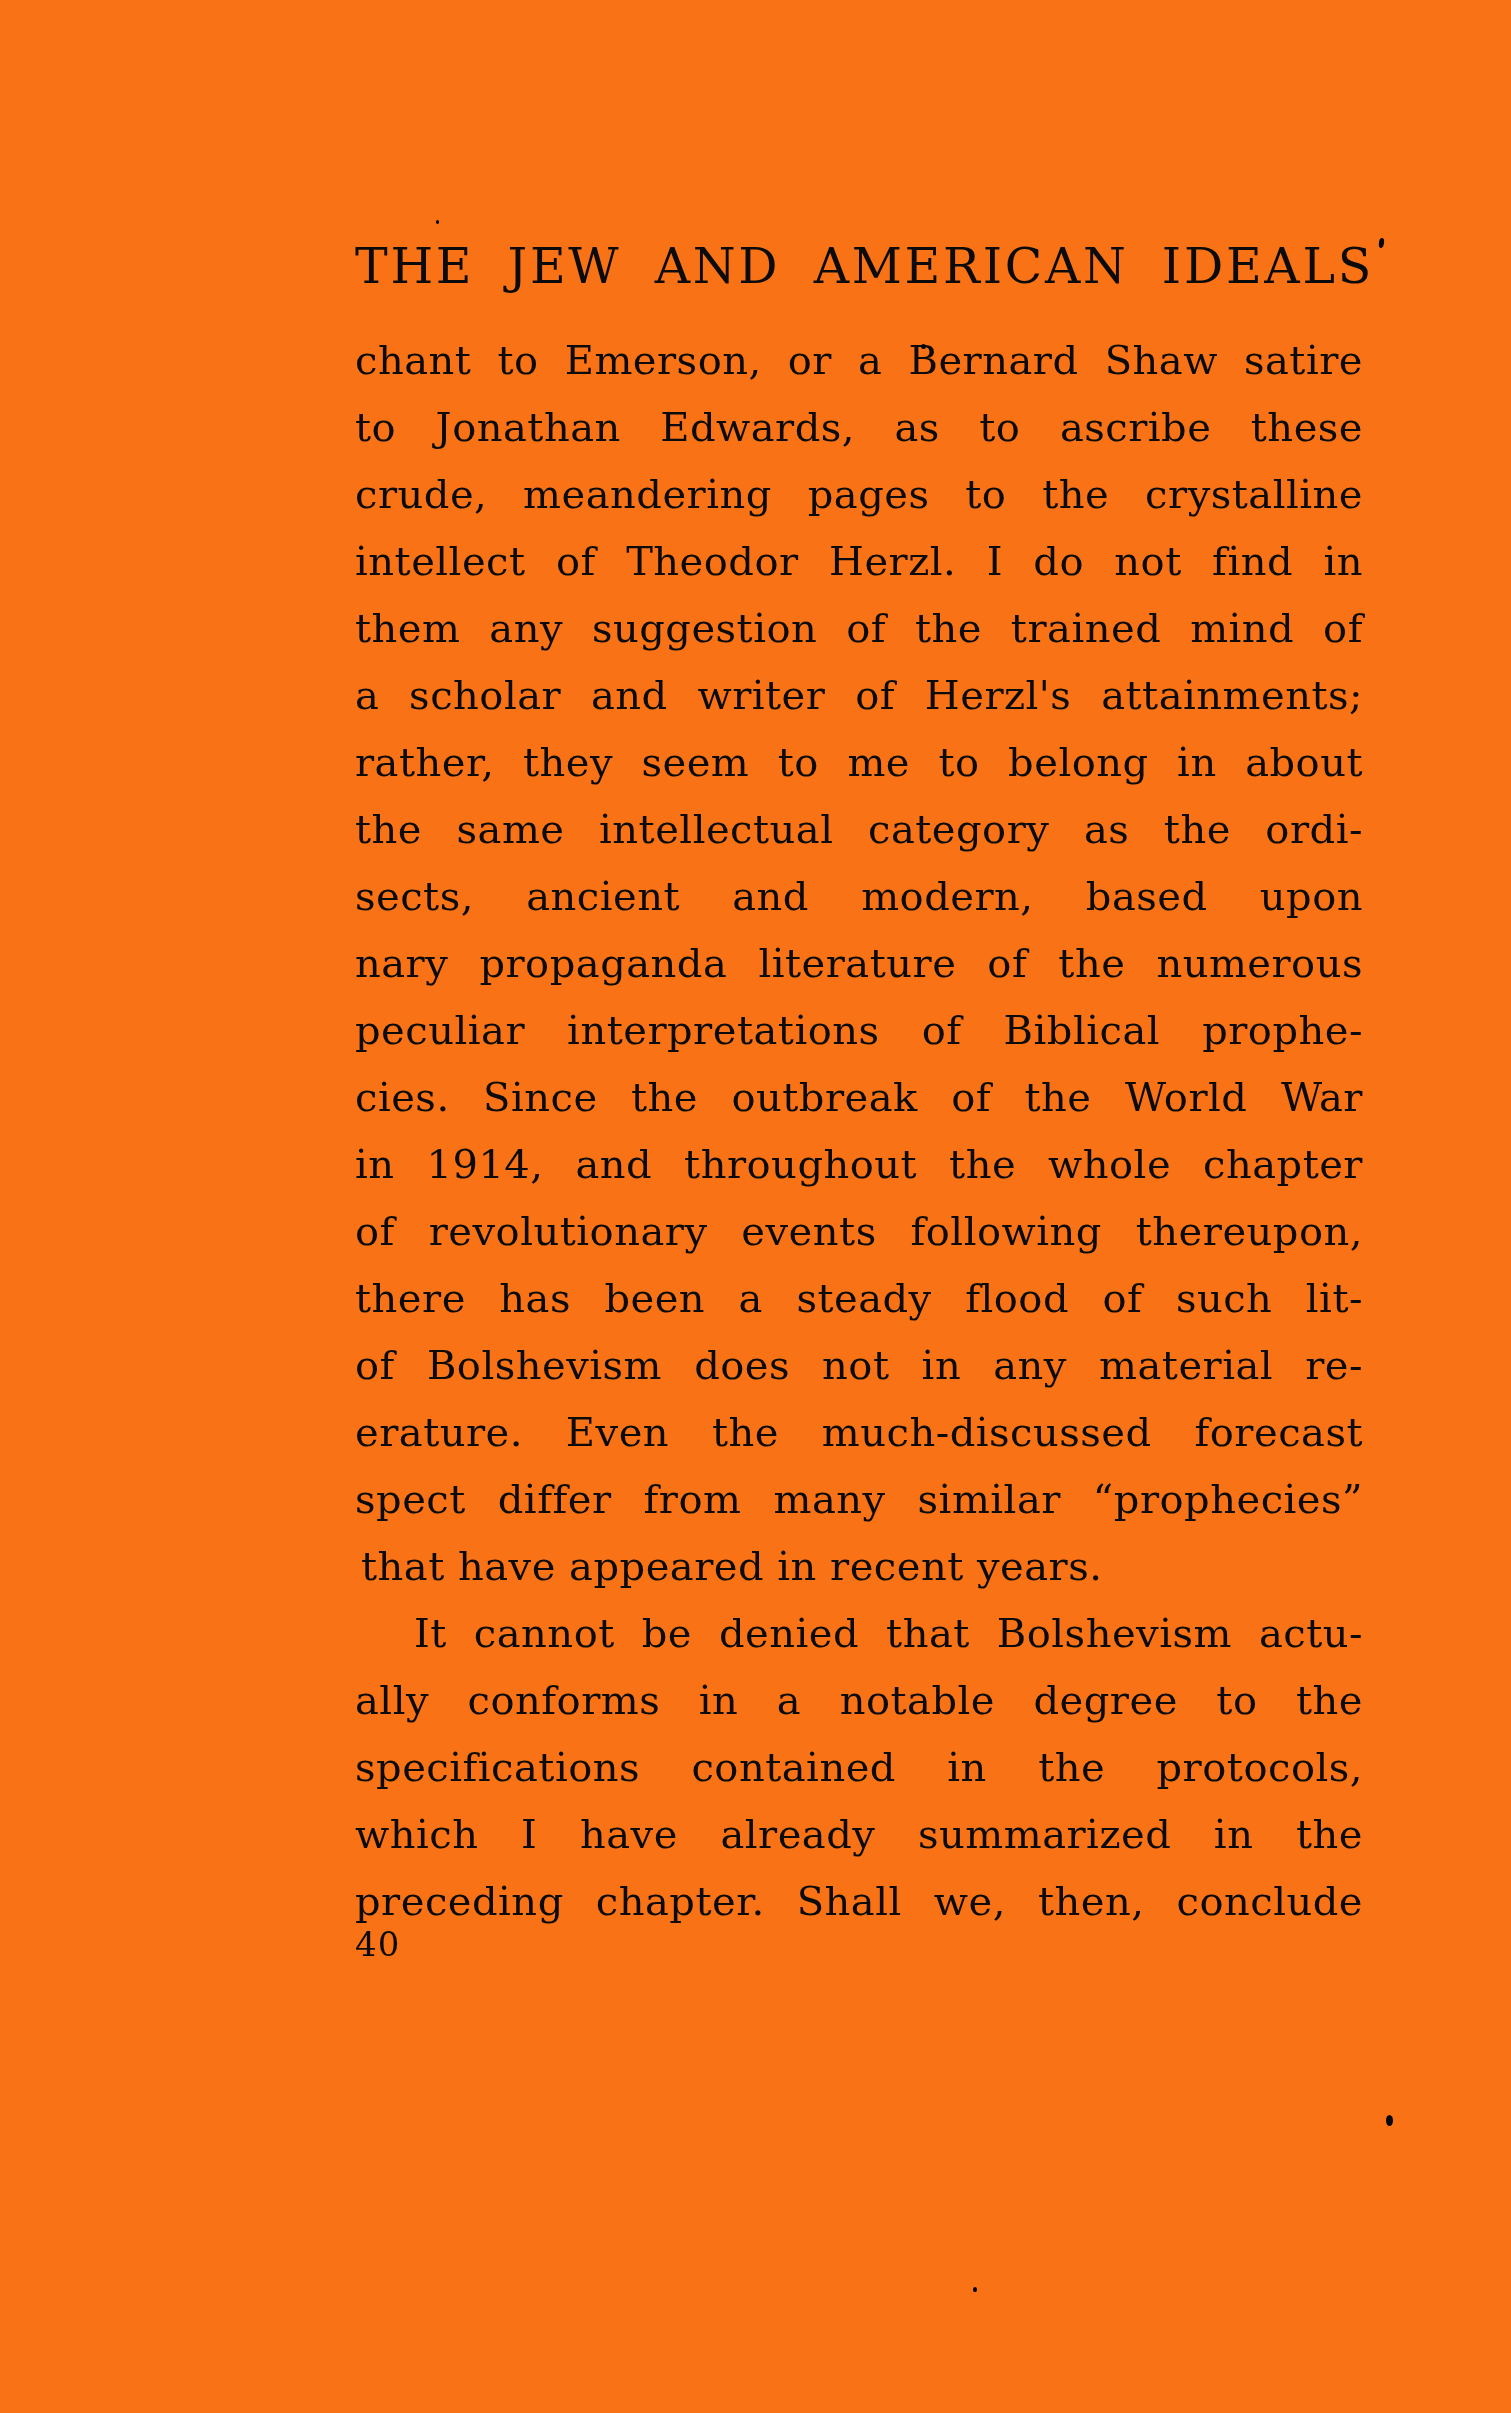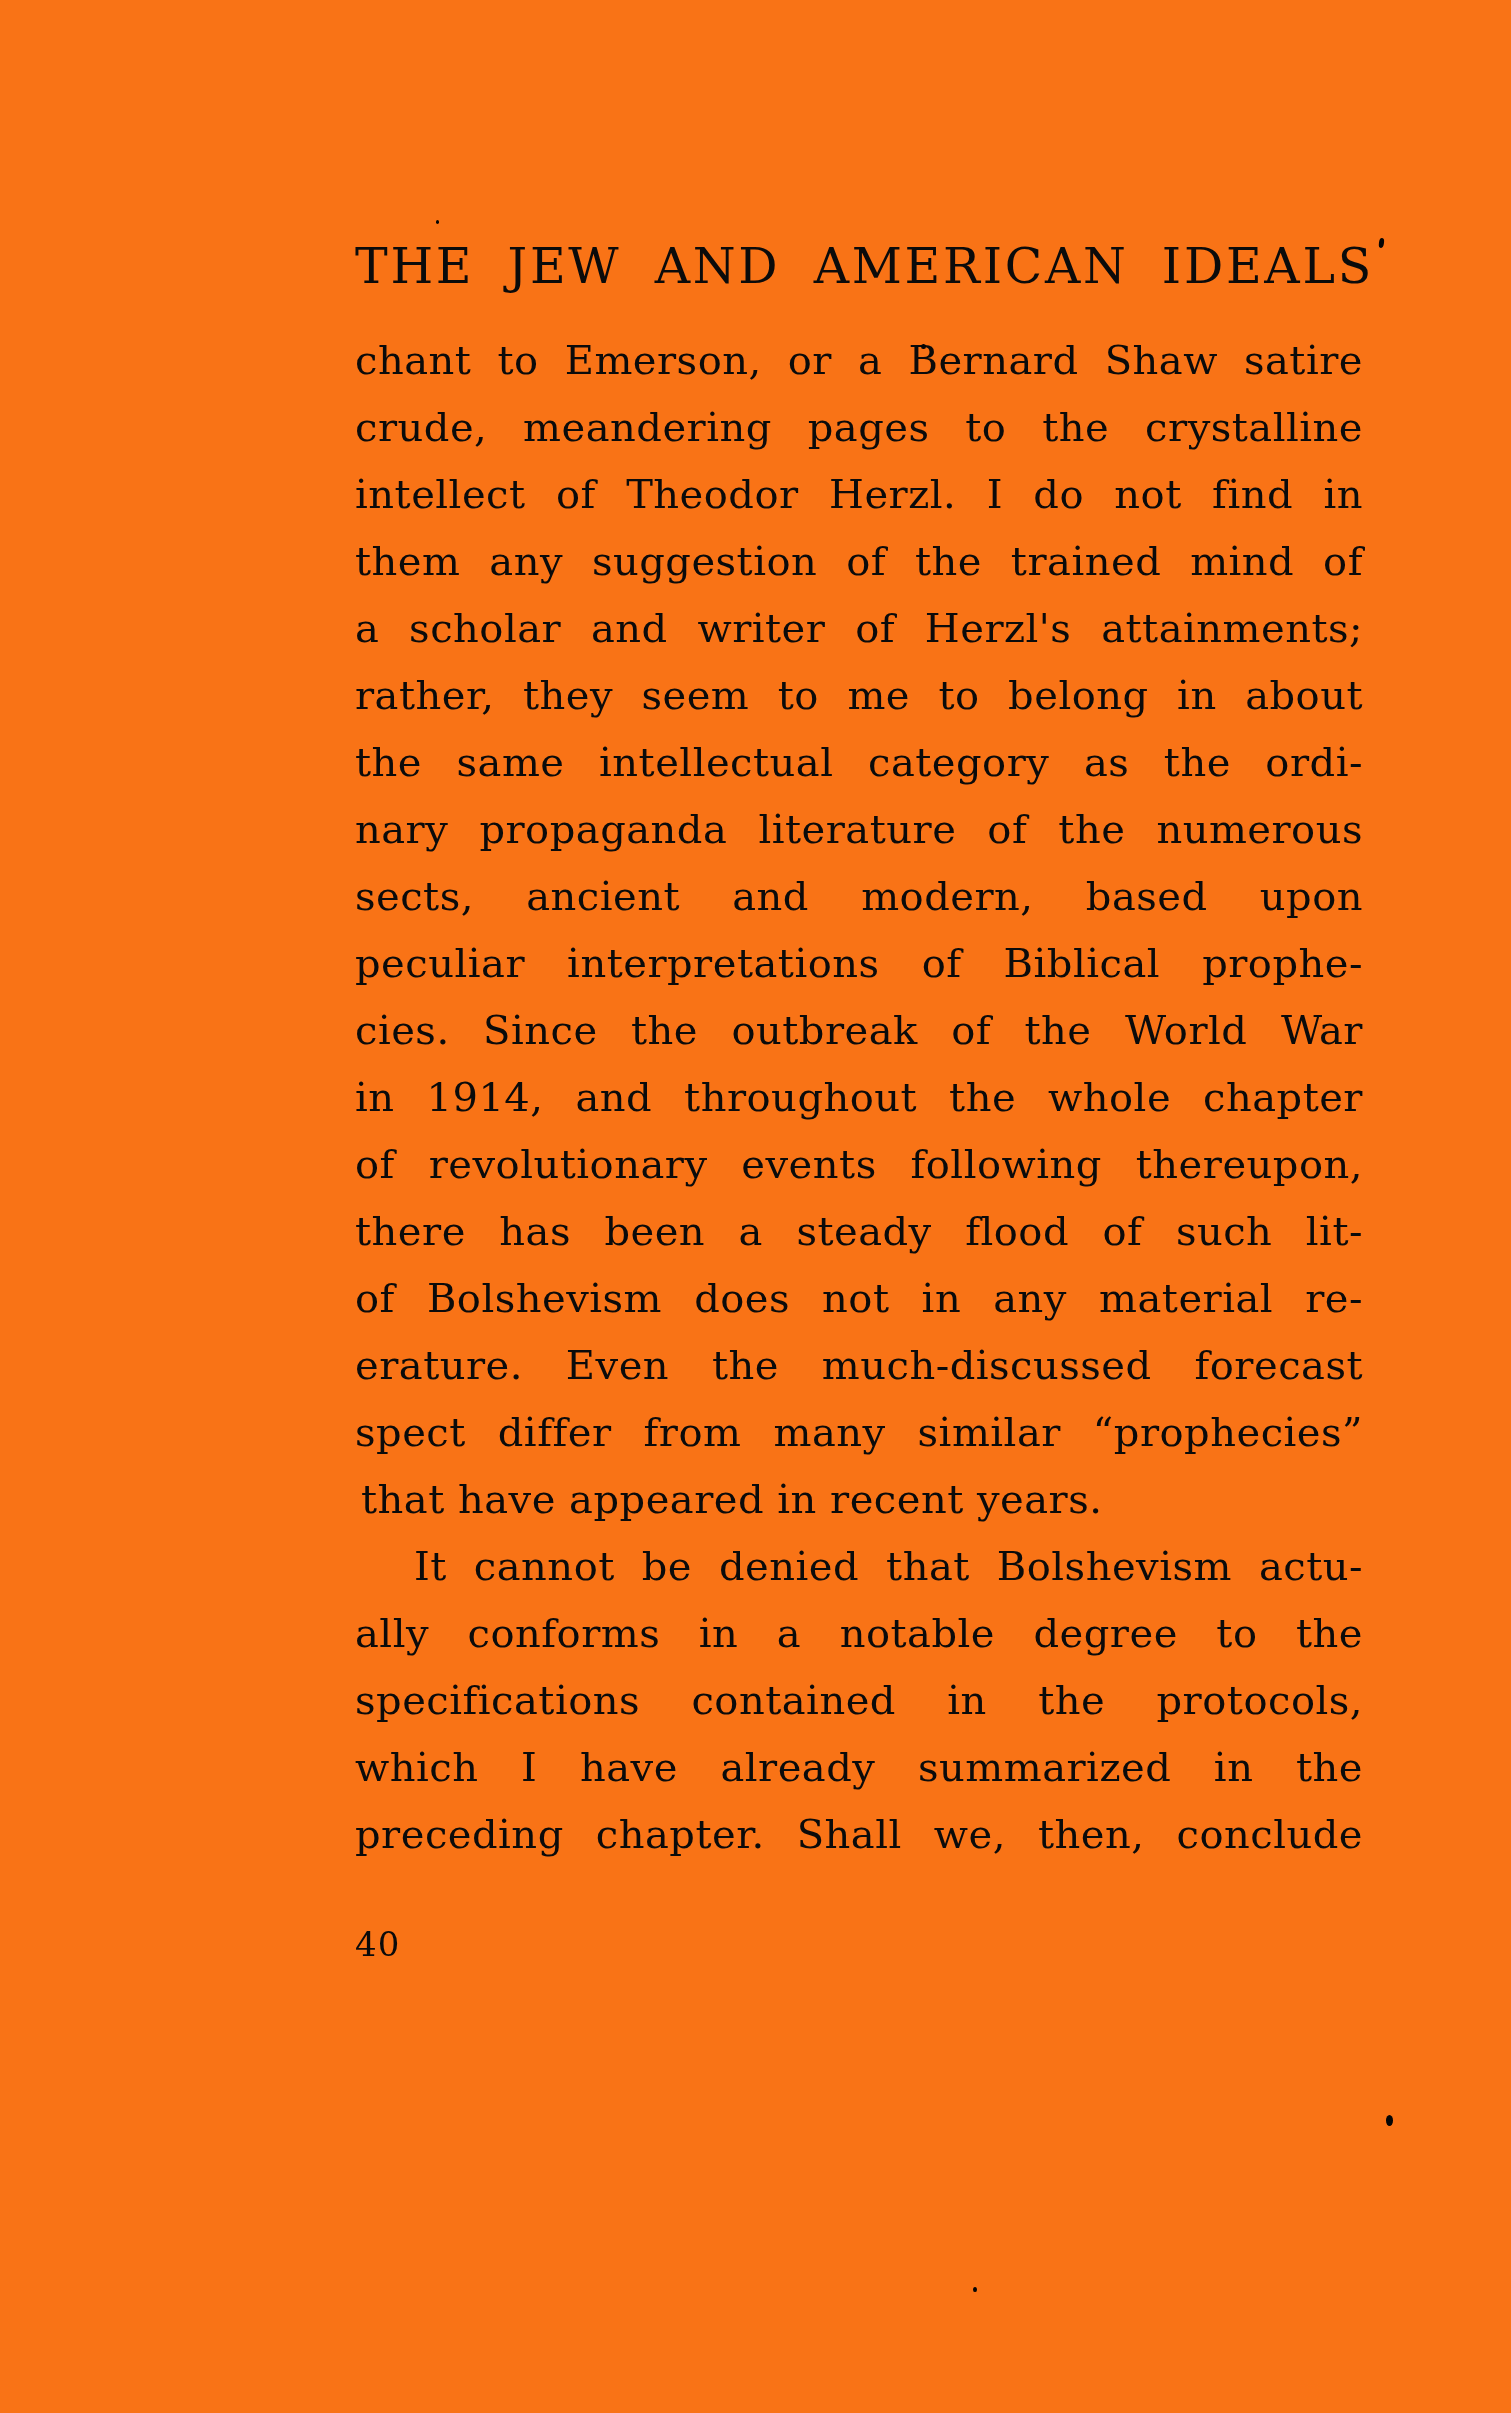--- a/index.html
+++ b/index.html
@@ -82,6 +82,7 @@
 
   <div class="body-text">
     <div class="text-line">chant to Emerson, or a Bernard Shaw satire</div>
+    <div class="text-line">to Jonathan Edwards, as to ascribe these</div>
     <div class="text-line">crude, meandering pages to the crystalline</div>
     <div class="text-line">intellect of Theodor Herzl.  I do not find in</div>
     <div class="text-line">them any suggestion of the trained mind of</div>

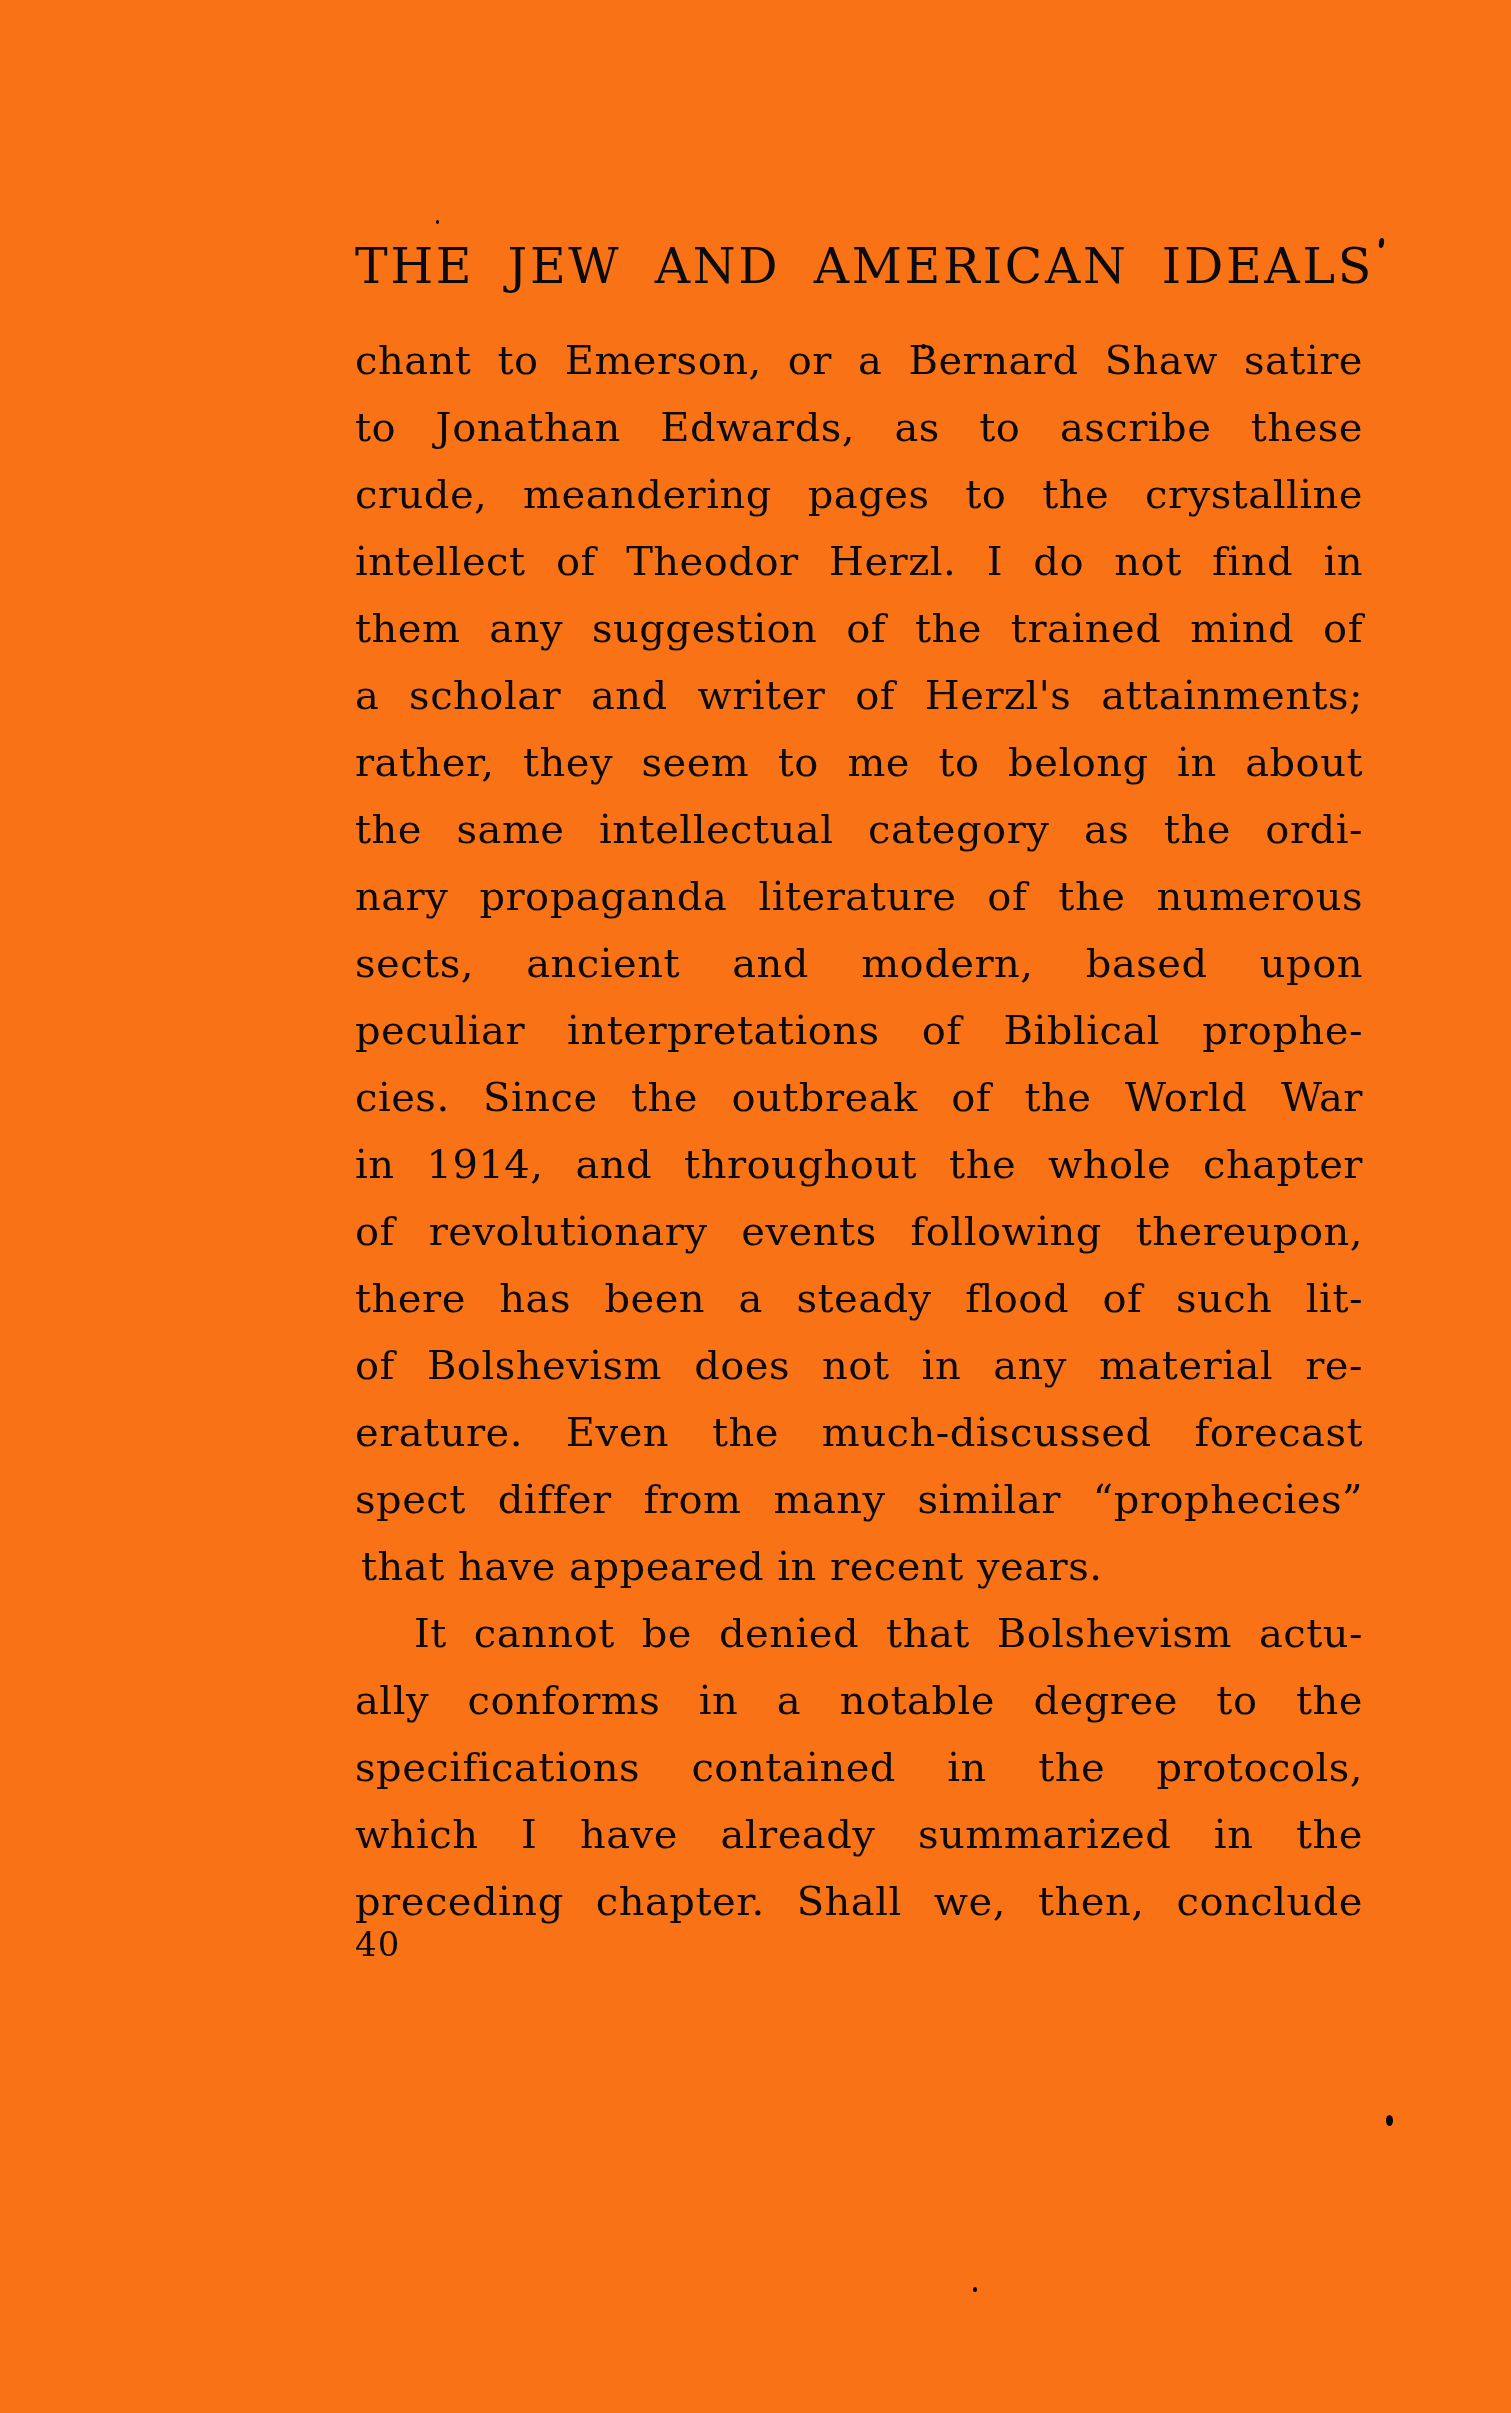--- a/index.html
+++ b/index.html
@@ -89,8 +89,8 @@
     <div class="text-line">a scholar and writer of Herzl's attainments;</div>
     <div class="text-line">rather, they seem to me to belong in about</div>
     <div class="text-line">the same intellectual category as the ordi-</div>
+    <div class="text-line">sects, ancient and modern, based upon</div>
     <div class="text-line">nary propaganda literature of the numerous</div>
-    <div class="text-line">sects, ancient and modern, based upon</div>
     <div class="text-line">peculiar interpretations of Biblical prophe-</div>
     <div class="text-line">cies.  Since the outbreak of the World War</div>
     <div class="text-line">in 1914, and throughout the whole chapter</div>

